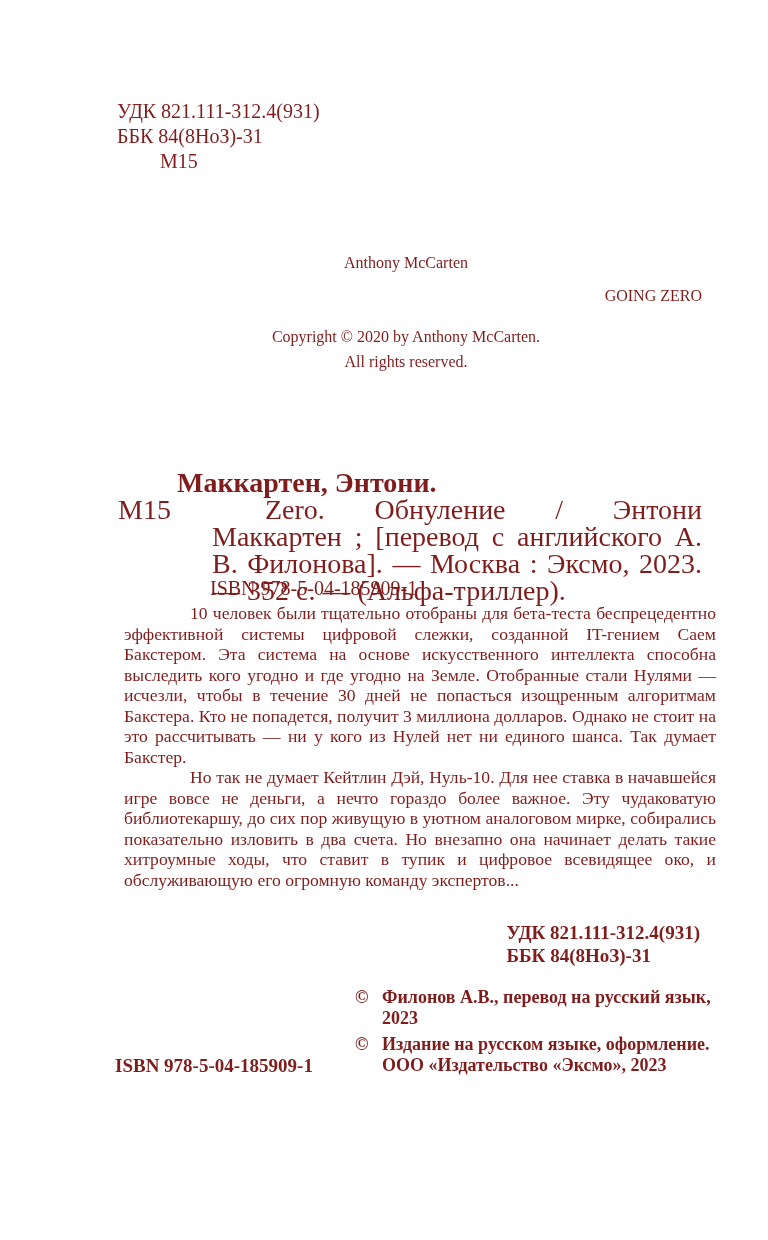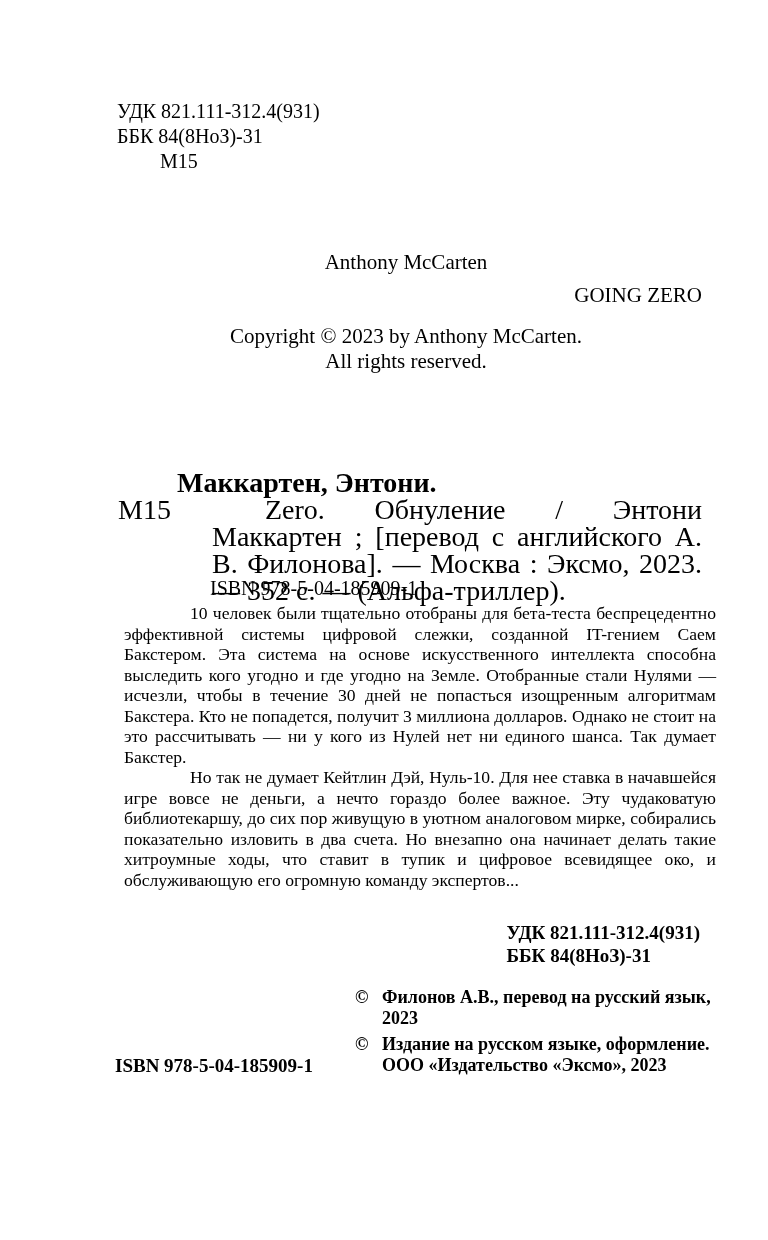--- a/index.html
+++ b/index.html
@@ -10,7 +10,7 @@
     height: 1240px;
     margin: 0 auto;
     background: #ffffff;
-    color: #000000;
+    color: #7f1d1d;
     font-family: "Liberation Serif", "DejaVu Serif", serif;
     overflow: hidden;
   }

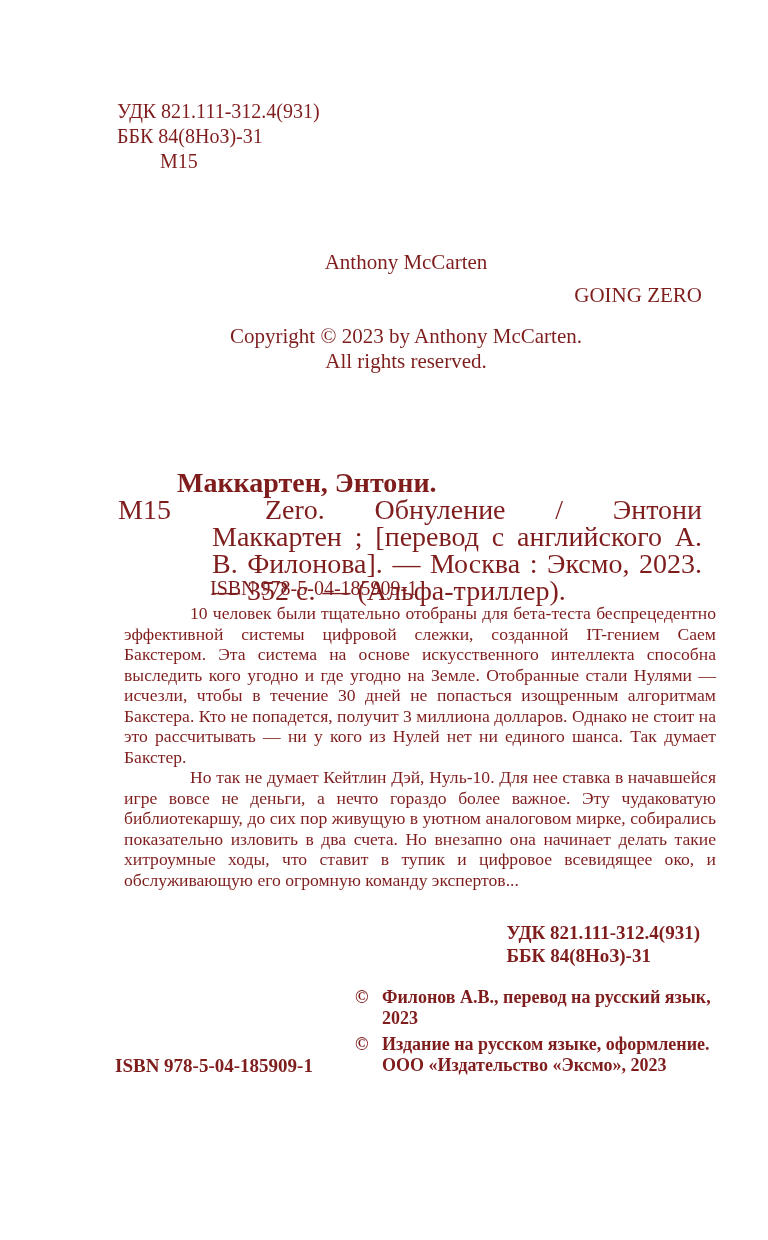--- a/index.html
+++ b/index.html
@@ -32,7 +32,7 @@
     top: 246px;
     width: 592px;
     text-align: center;
-    font-size: 21px;
+    font-size: 16px;
   }
   .title-block .author-line { line-height: 33px; }
   .title-block .title-line  { line-height: 33px; text-align: right; }

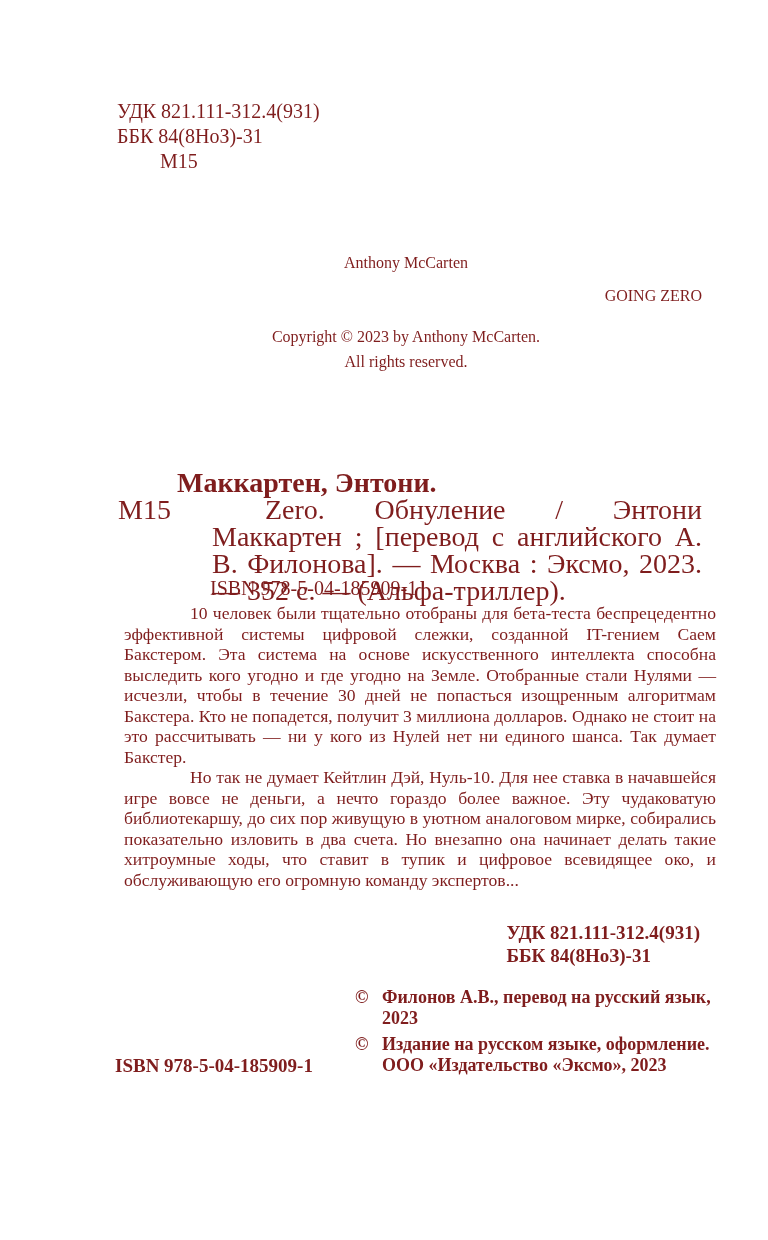--- a/index.html
+++ b/index.html
@@ -128,7 +128,7 @@
     <div class="author-line">Anthony McCarten</div>
     <div class="title-line">GOING ZERO</div>
     <div class="copyright-group">
-      <div>Copyright © 2023 by Anthony McCarten.</div>
+      <div>Copyright © 2020 by Anthony McCarten.</div>
       <div>All rights reserved.</div>
     </div>
   </div>

